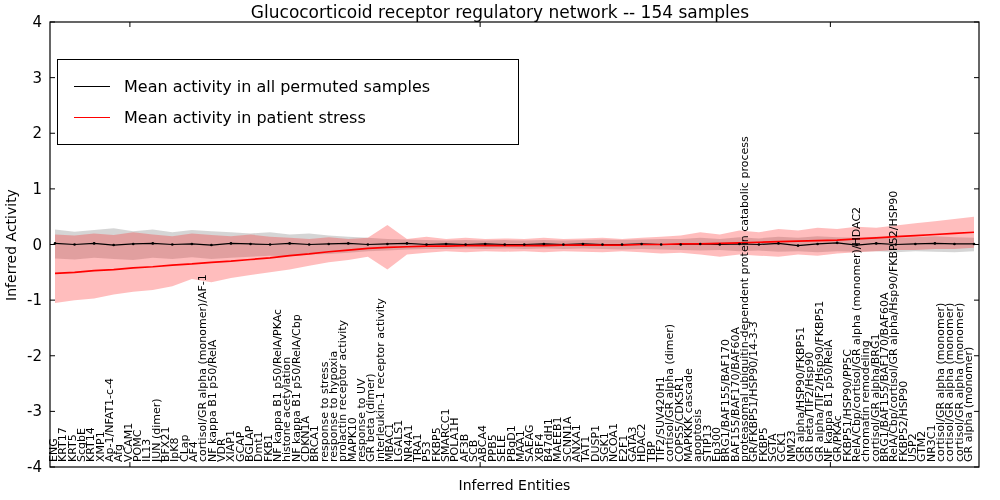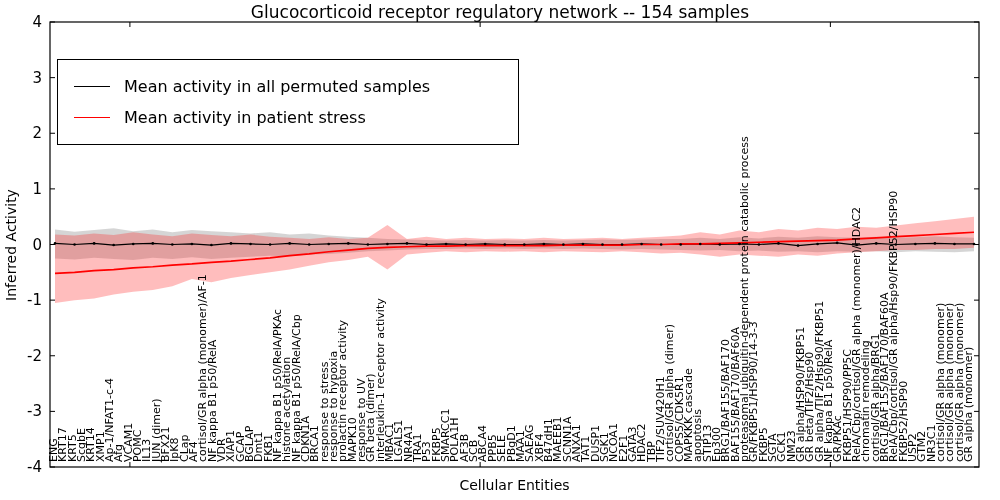--- a/index.html
+++ b/index.html
@@ -29,7 +29,7 @@
   <div class="ylabel-strip">
     <span>Inferred Activity</span>
   </div>
-  <div class="xlabel">Cellular Entities</div>
+  <div class="xlabel">Inferred Entities</div>
 
   <svg id="plot" width="1000" height="500" viewBox="0 0 1000 500">
       <polygon points="55,229.48125 74.5531914893617,231.70625 94.1063829787234,230.03750000000002 113.65957446808511,228.36875 133.2127659574468,231.14999999999998 152.7659574468085,229.48125 172.31914893617022,232.2625 191.87234042553192,230.03750000000002 211.4255319148936,231.14999999999998 230.9787234042553,232.2625 250.53191489361703,233.375 270.0851063829787,232.2625 289.63829787234044,234.48749999999998 309.1914893617021,233.375 328.74468085106383,235.6 348.29787234042556,236.7125 367.8510638297872,237.825 387.40425531914894,238.9375 406.9574468085106,239.49375 426.51063829787233,240.04999999999998 446.06382978723406,240.60625000000002 465.6170212765957,240.04999999999998 485.17021276595744,240.60625000000002 504.7234042553191,240.04999999999998 524.2765957446809,240.60625000000002 543.8297872340426,240.04999999999998 563.3829787234042,240.60625000000002 582.936170212766,240.04999999999998 602.4893617021277,239.49375 622.0425531914893,240.04999999999998 641.5957446808511,239.49375 661.1489361702128,238.9375 680.7021276595744,238.9375 700.2553191489362,237.825 719.8085106382979,238.9375 739.3617021276596,237.26875 758.9148936170212,238.38125 778.468085106383,236.7125 798.0212765957447,237.825 817.5744680851063,236.15625 837.1276595744681,237.26875 856.6808510638298,237.825 876.2340425531914,236.7125 895.7872340425532,237.825 915.3404255319149,237.26875 934.8936170212767,236.15625 954.4468085106382,237.26875 974,237.825 974,251.175 954.4468085106382,252.2875 934.8936170212767,251.73125 915.3404255319149,251.175 895.7872340425532,252.2875 876.2340425531914,251.175 856.6808510638298,251.73125 837.1276595744681,251.175 817.5744680851063,252.2875 798.0212765957447,251.175 778.468085106383,251.73125 758.9148936170212,250.61875 739.3617021276596,251.175 719.8085106382979,250.06249999999997 700.2553191489362,250.61875 680.7021276595744,250.06249999999997 661.1489361702128,249.50625 641.5957446808511,248.95000000000002 622.0425531914893,249.50625 602.4893617021277,248.95000000000002 582.936170212766,248.39375 563.3829787234042,248.95000000000002 543.8297872340426,248.39375 524.2765957446809,248.95000000000002 504.7234042553191,248.39375 485.17021276595744,248.95000000000002 465.6170212765957,248.39375 446.06382978723406,248.95000000000002 426.51063829787233,248.95000000000002 406.9574468085106,249.50625 387.40425531914894,250.61875 367.8510638297872,251.175 348.29787234042556,252.84375000000003 328.74468085106383,253.95624999999998 309.1914893617021,254.5125 289.63829787234044,256.18125 270.0851063829787,255.625 250.53191489361703,256.73749999999995 230.9787234042553,257.85 211.4255319148936,258.9625 191.87234042553192,257.29375000000005 172.31914893617022,258.9625 152.7659574468085,257.85 133.2127659574468,260.07500000000005 113.65957446808511,258.9625 94.1063829787234,257.85 74.5531914893617,259.51874999999995 55,258.40625 " fill="rgba(125,125,125,0.32)"></polygon>

